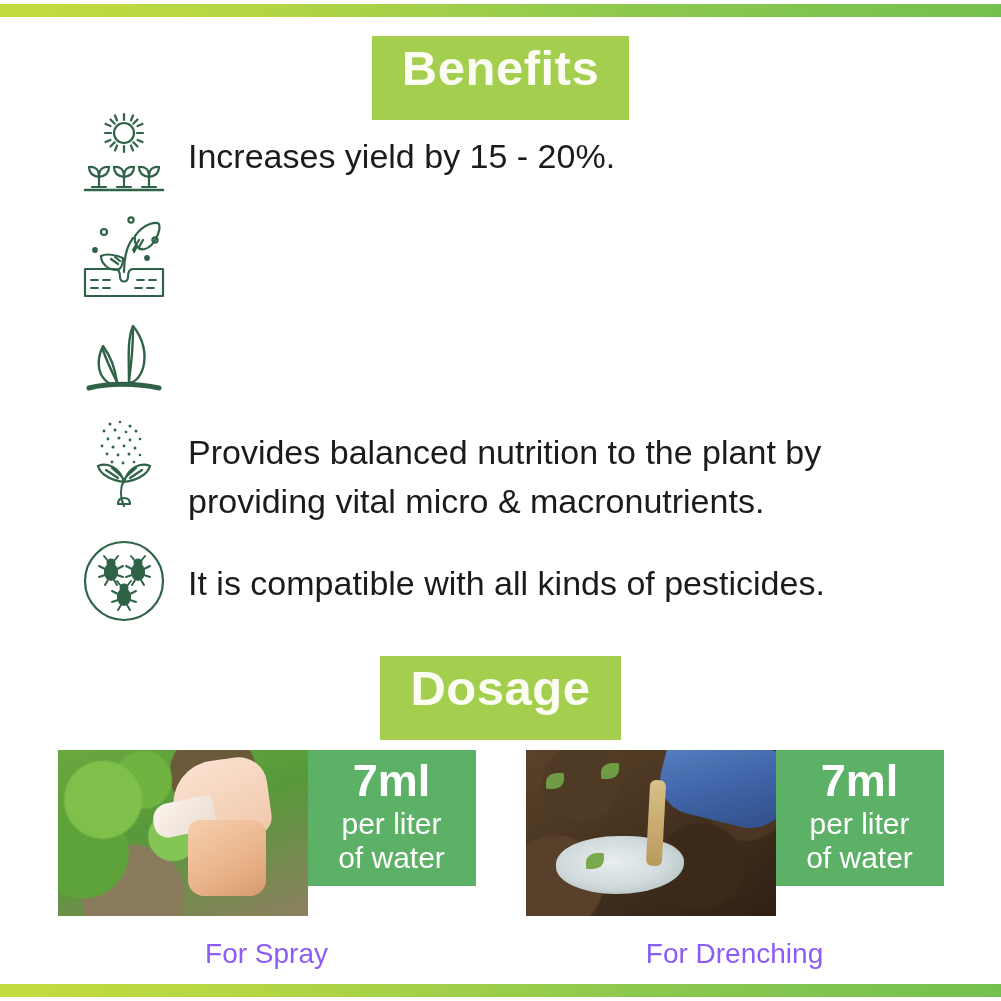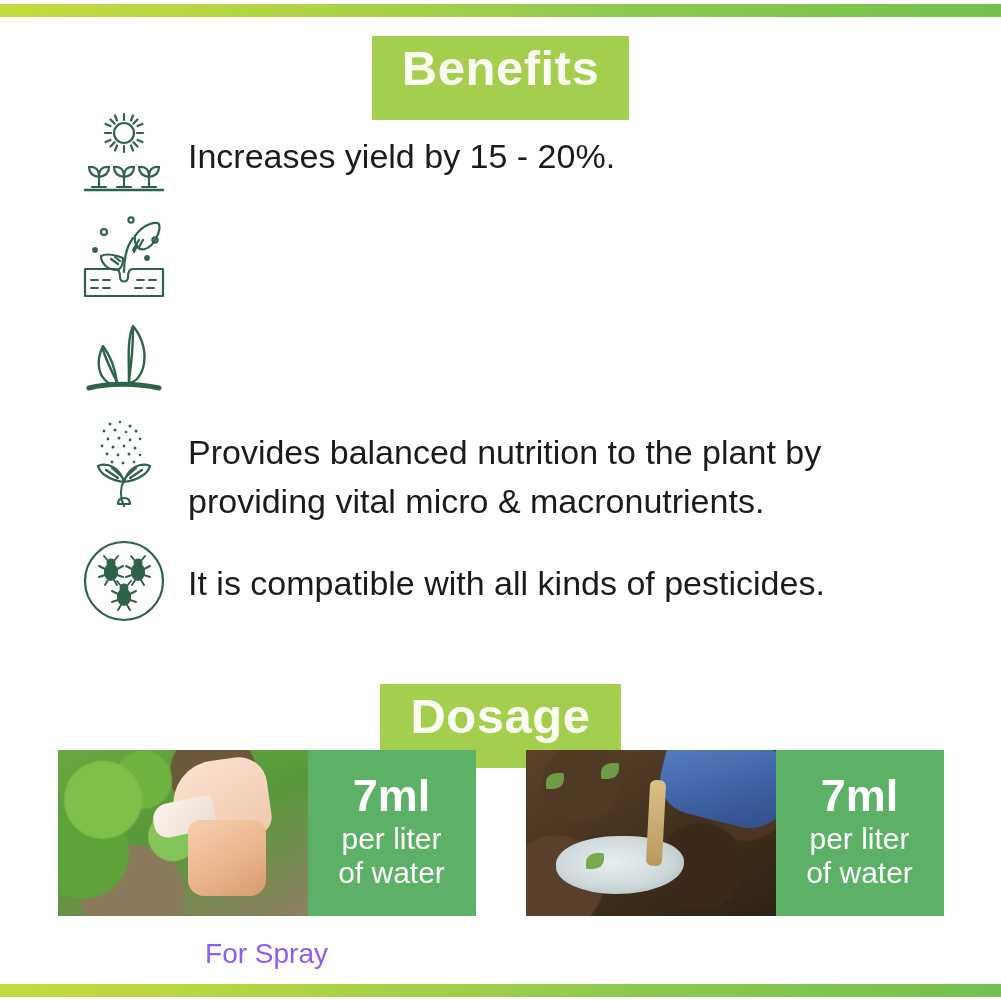--- a/index.html
+++ b/index.html
@@ -44,7 +44,7 @@
     line-height: 1.05;
   }
   #benefits-banner-wrap { top: 36px; }
-  #dosage-banner-wrap { top: 684px; }
+  #dosage-banner-wrap { top: 656px; }
 
   
   .benefits-list {

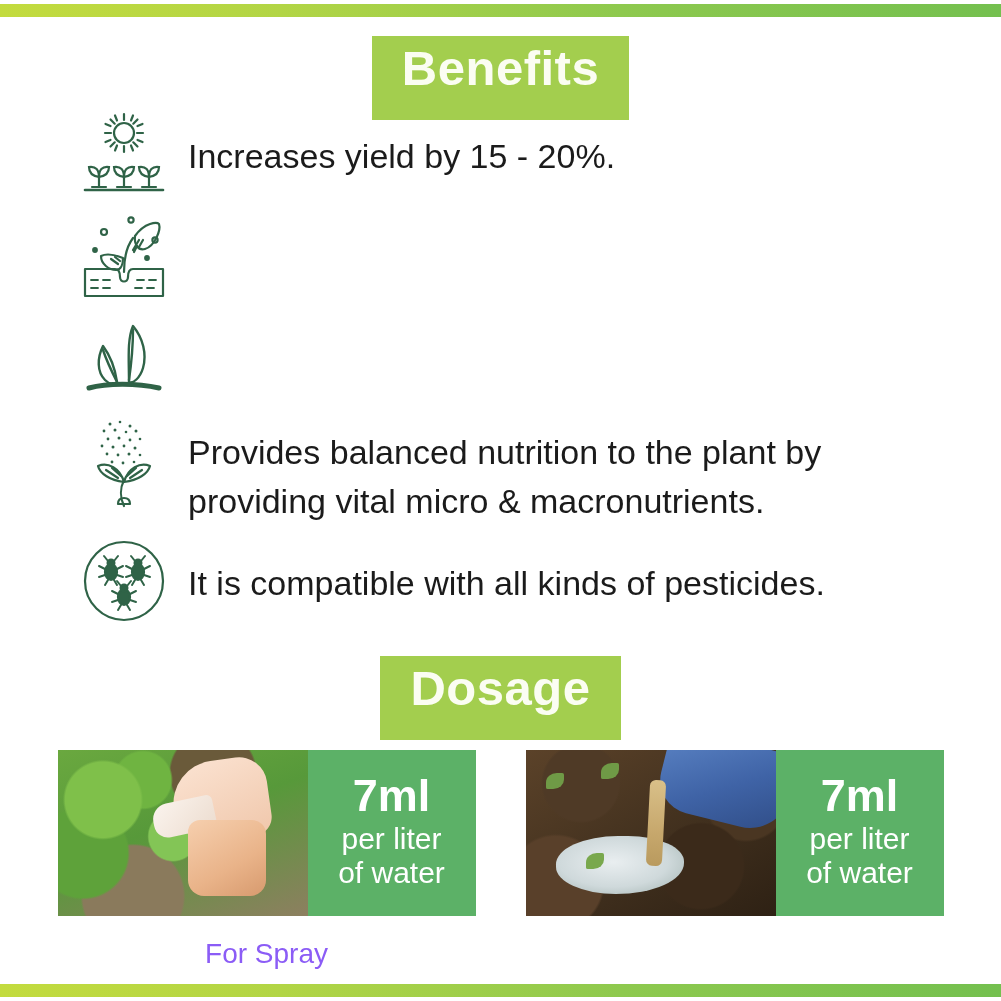--- a/index.html
+++ b/index.html
@@ -114,7 +114,7 @@
   }
   .dose-panel {
     width: 168px;
-    height: 166px;
+    height: 136px;
     background: #5cb167;
     color: #ffffff;
     display: flex;

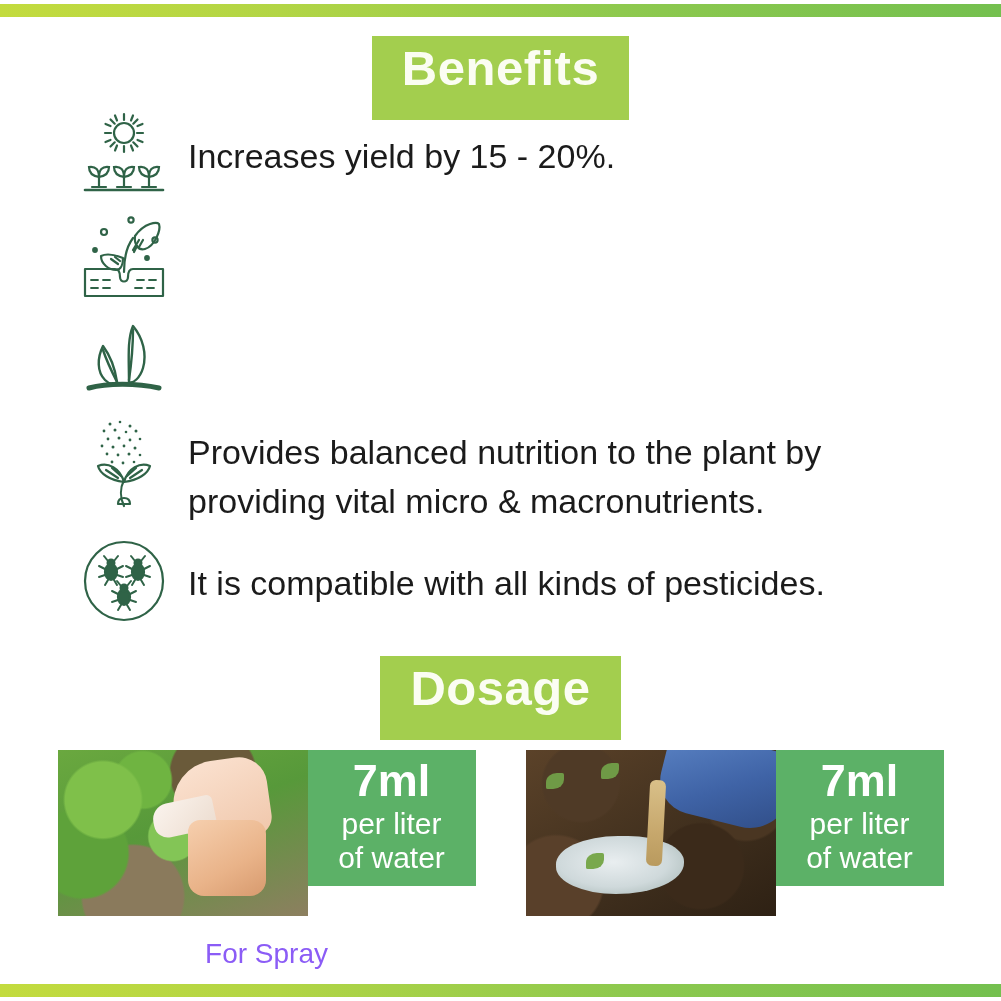--- a/index.html
+++ b/index.html
@@ -450,6 +450,7 @@
         <div class="dose-unit-line">of water</div>
       </div>
     </div>
+    <div class="dose-caption">For Drenching</div>
   </div>
 
 </div>

